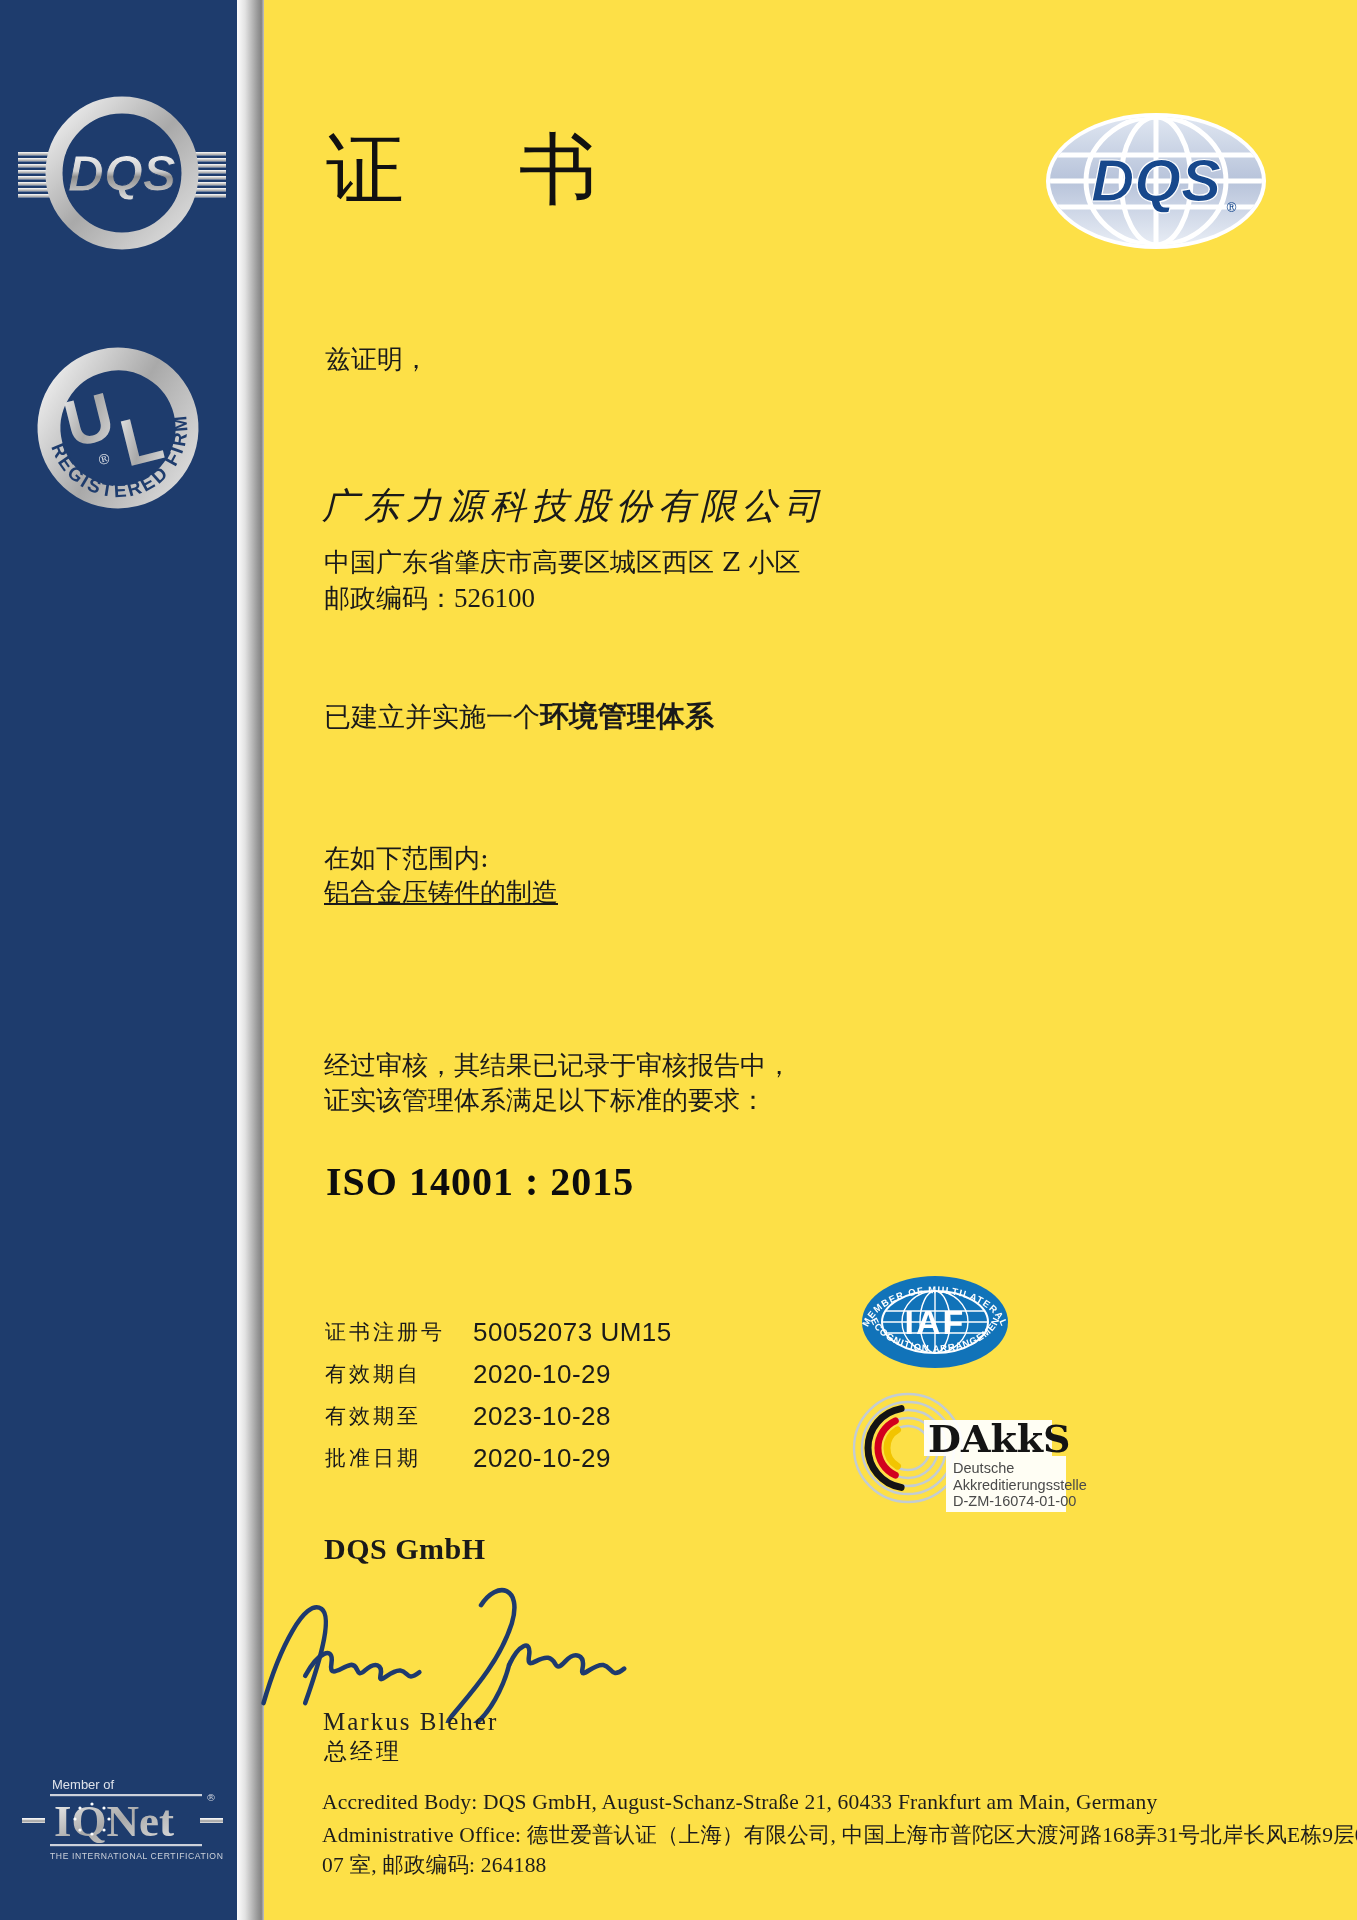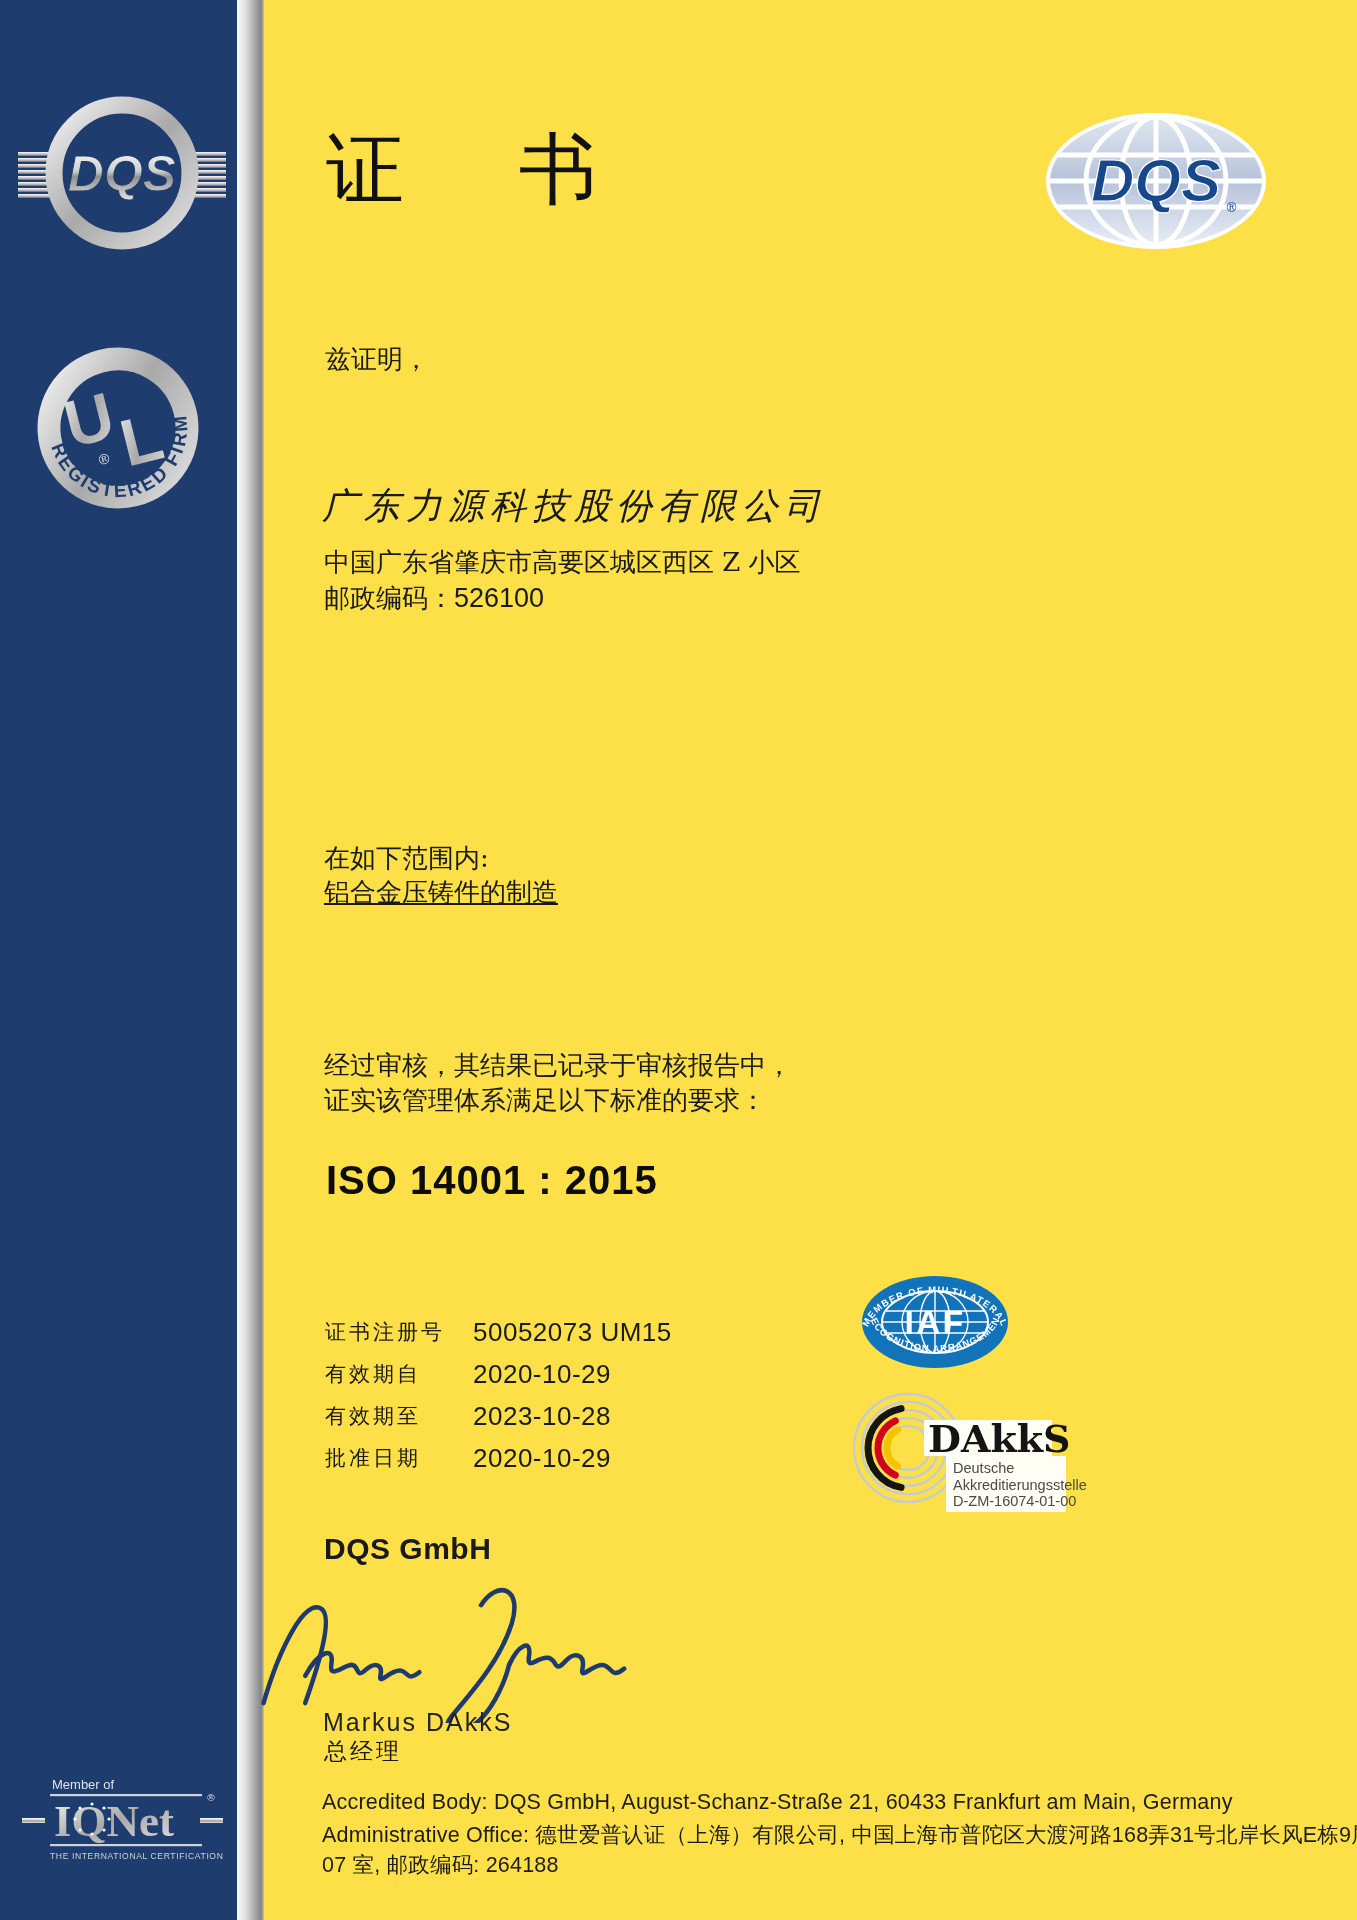--- a/index.html
+++ b/index.html
@@ -7,7 +7,7 @@
         font-family:"DejaVu Serif","Liberation Serif",serif;color:#1a1a1a;}
   .abs{position:absolute;}
   .serif{font-family:"DejaVu Serif","Liberation Serif",serif;}
-  .sans{font-family:Liberation Sans, sans-serif;}
+  .sans{font-family:Liberation Serif, serif;}
   #sidebar{left:0;top:0;width:237px;height:1920px;background:#1e3c6d;}
   #spine{left:237px;top:0;width:27px;height:1920px;
          background:linear-gradient(to right,#fdfdfd 0%,#e2e2e2 30%,#9a9a9a 75%,#848484 90%,#c2c2c2 100%);}

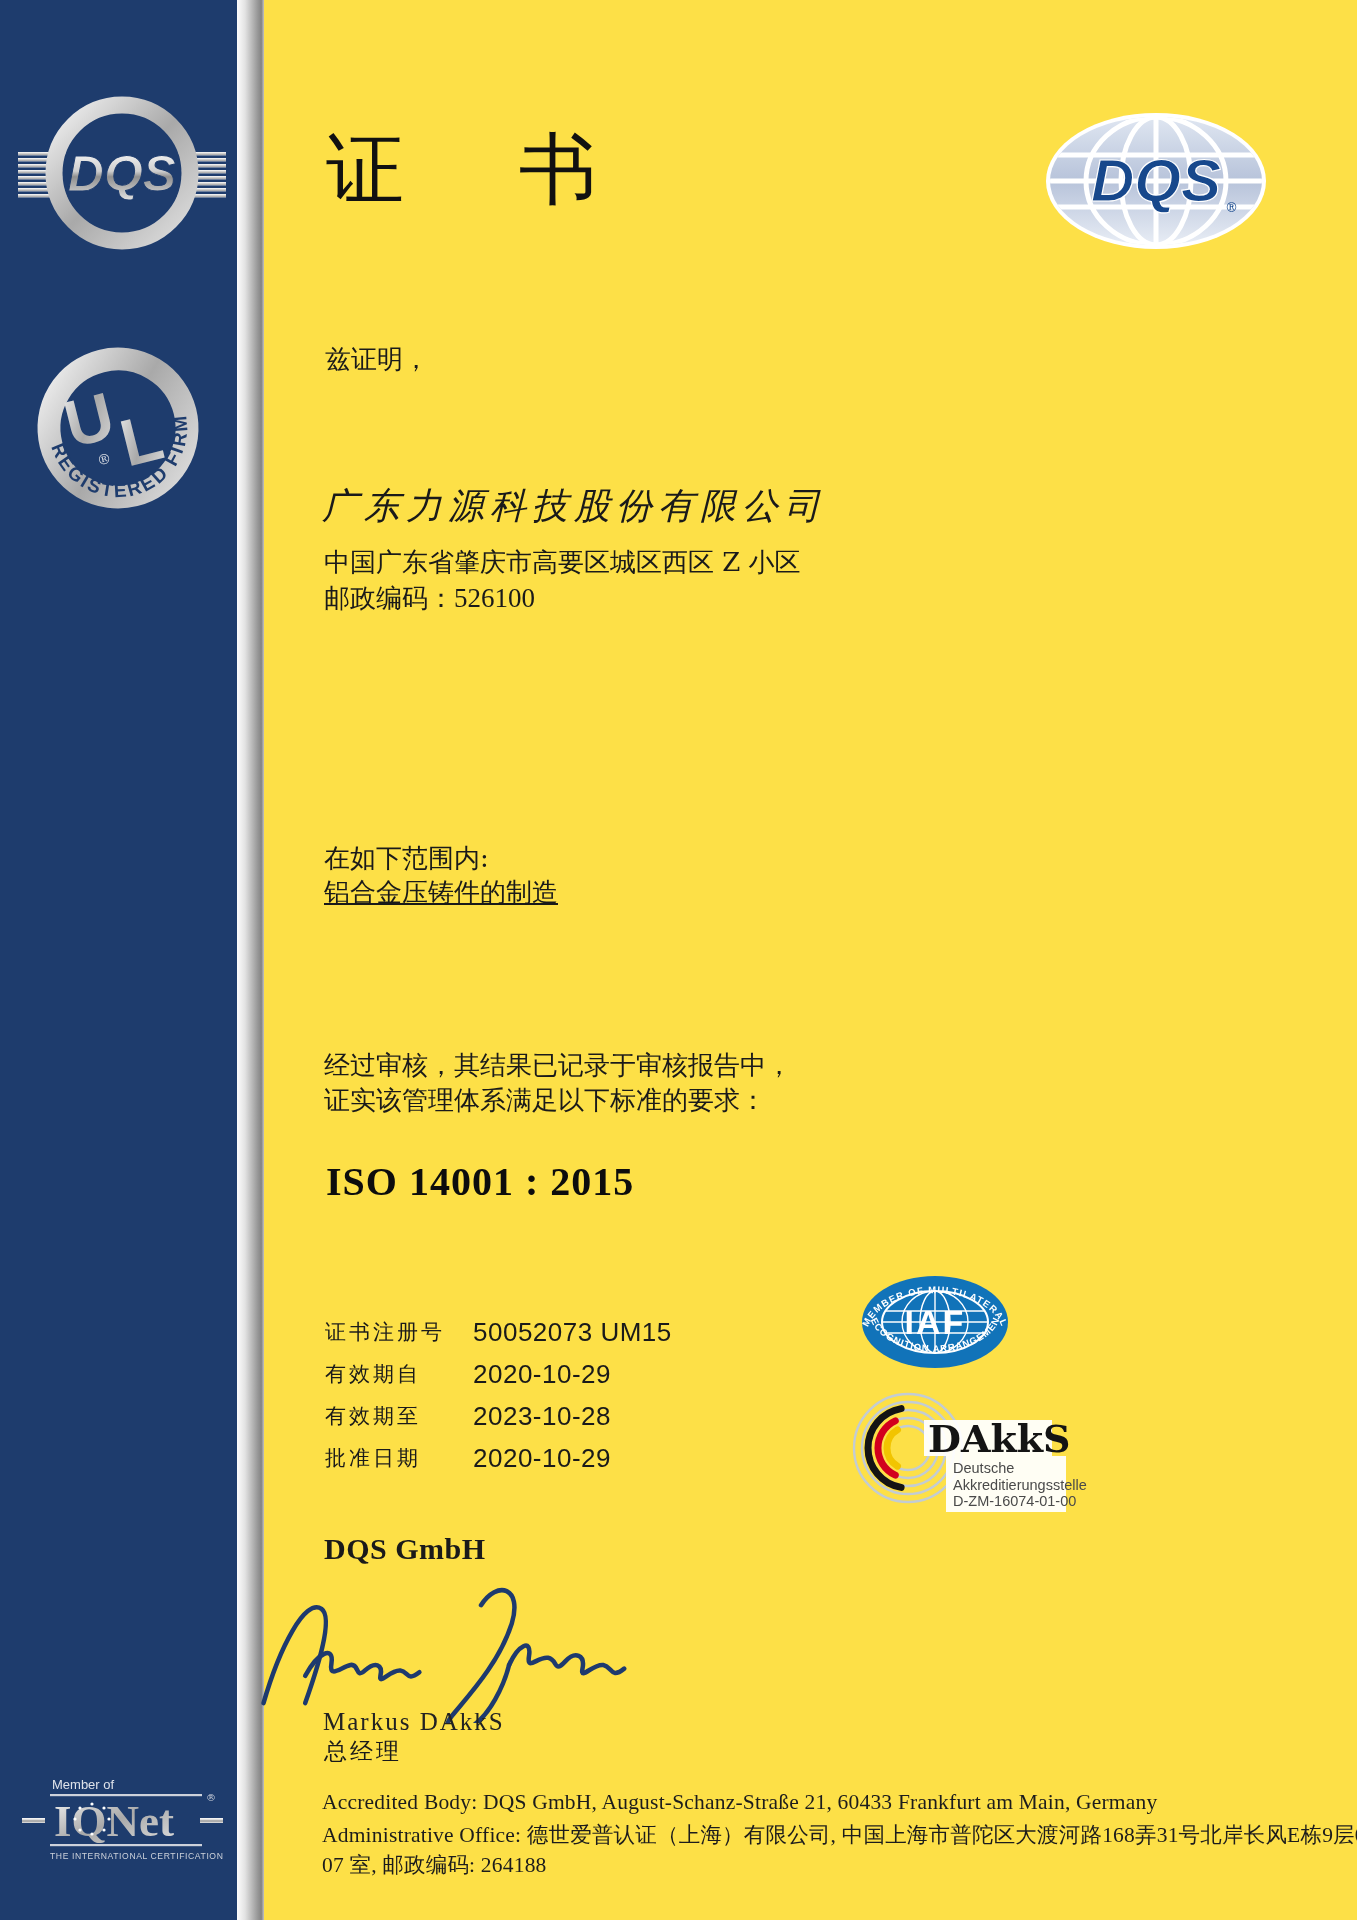--- a/index.html
+++ b/index.html
@@ -138,6 +138,9 @@
     <span>邮政编码：</span><span class="sans">526100</span>
   </div>
 
+  <div id="statement" class="abs serif">
+    <span>已建立并实施一个</span><span class="bold-system">环境管理体系</span>
+  </div>
 
   <div id="scope-label" class="abs serif">在如下范围内:</div>
   <div id="scope" class="abs serif">铝合金压铸件的制造</div>

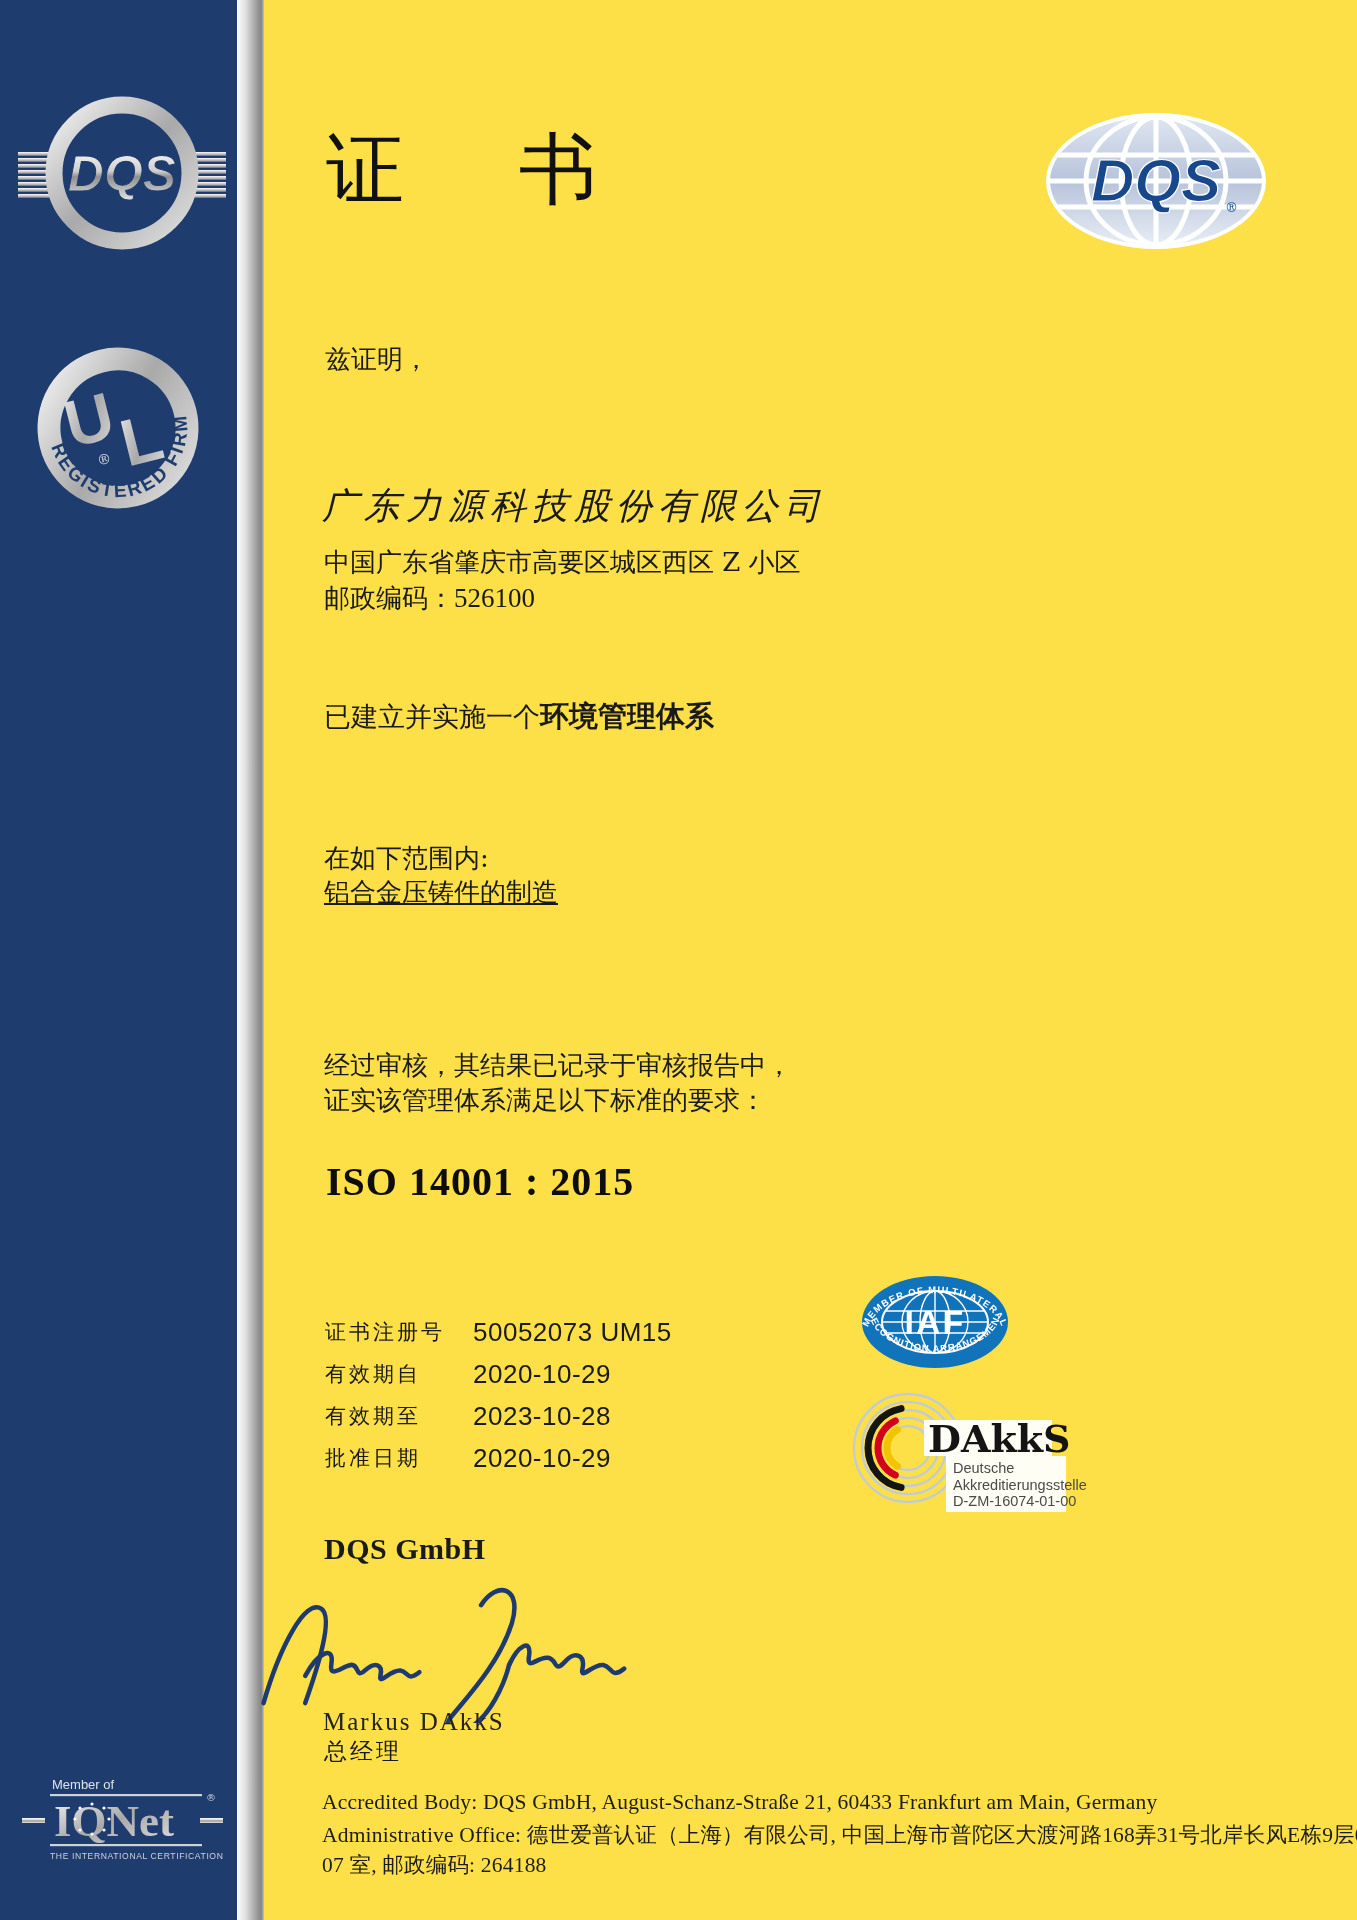--- a/index.html
+++ b/index.html
@@ -218,7 +218,7 @@
     </g>
   </svg>
 
-  <div id="signer-name" class="abs sans">Markus DAkkS</div>
+  <div id="signer-name" class="abs sans">Markus Bleher</div>
   <div id="signer-title" class="abs serif">总经理</div>
 
   <div class="abs sans footer-line" style="top:1790px;">Accredited Body: DQS GmbH, August-Schanz-Straße 21, 60433 Frankfurt am Main, Germany</div>

